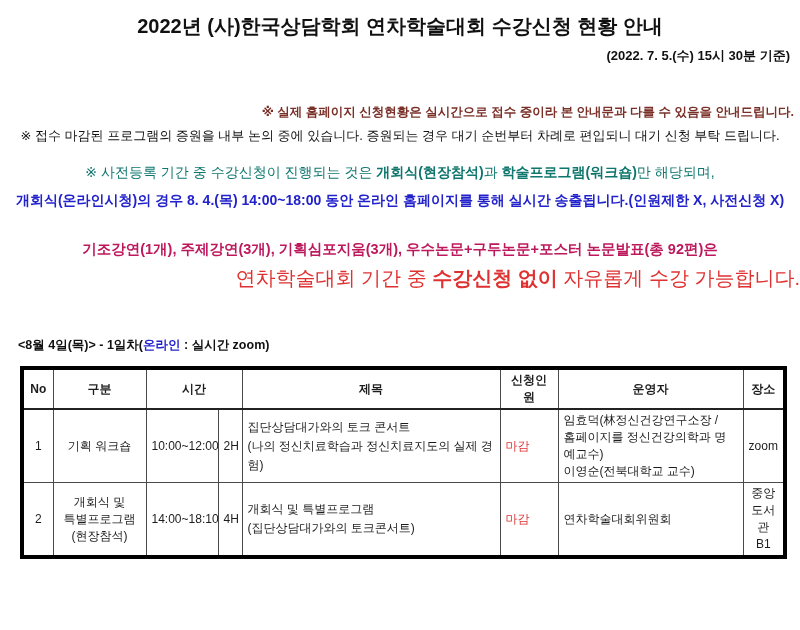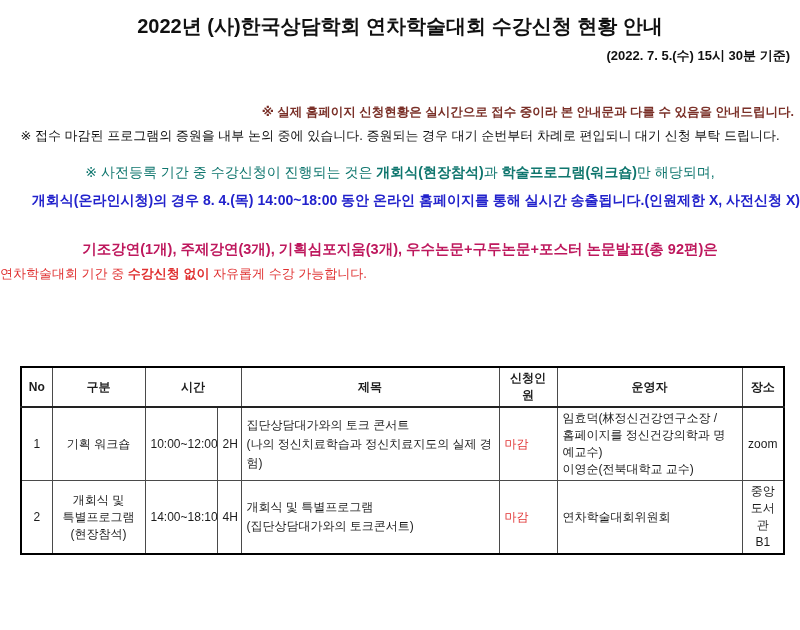--- a/index.html
+++ b/index.html
@@ -71,7 +71,7 @@
     top: 192px;
     left: 0;
     width: 100%;
-    text-align: right;
+    text-align: center;
     font-size: 14px;
     font-weight: bold;
     color: #2222cc;

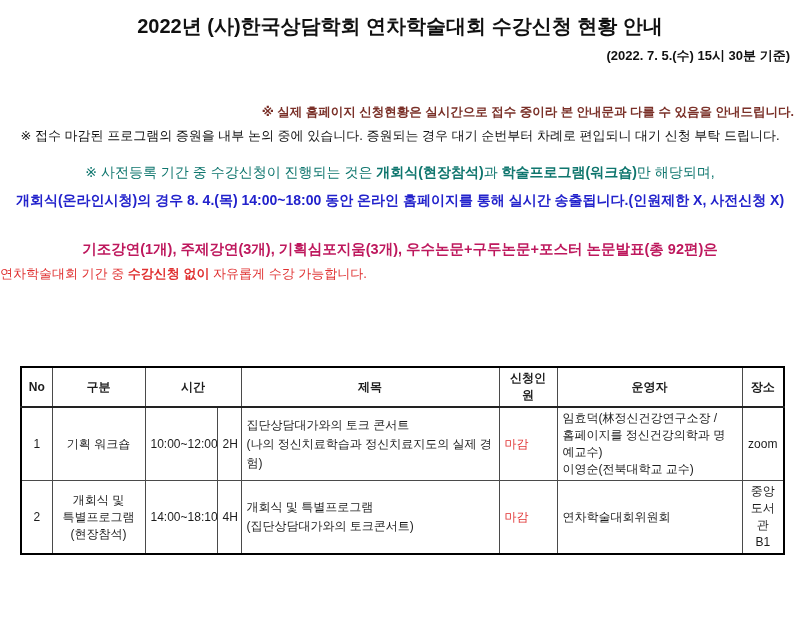--- a/index.html
+++ b/index.html
@@ -91,8 +91,8 @@
     top: 265px;
     left: 0;
     width: 100%;
-    text-align: left;
-    font-size: 13px;
+    text-align: right;
+    font-size: 20px;
     color: #e03131;
   }
   .free-line2 .b { font-weight: bold; }

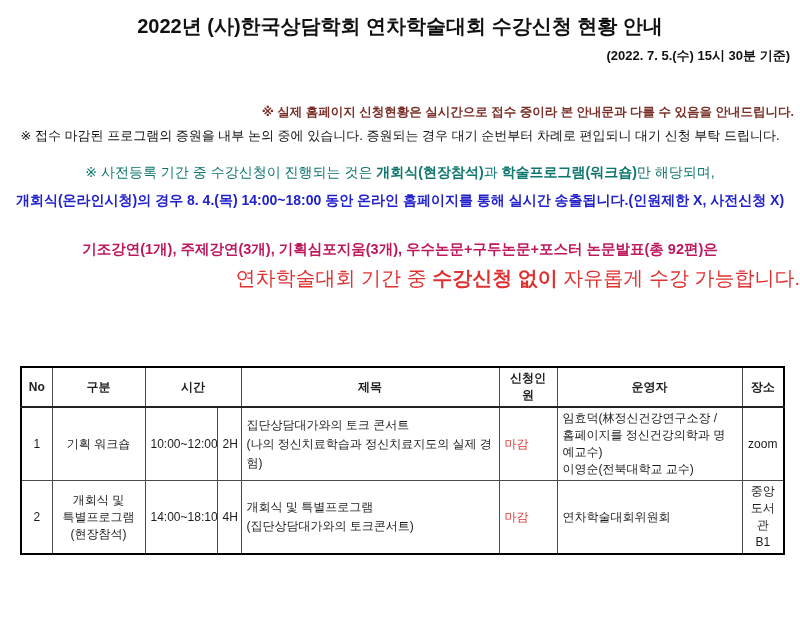--- a/index.html
+++ b/index.html
@@ -164,6 +164,9 @@
     <span>연차학술대회 기간 중 </span><span class="b">수강신청 없이</span><span> 자유롭게 수강 가능합니다.</span>
   </div>
 
+  <div class="table-caption">
+    <span>&lt;8월 4일(목)&gt; - 1일차(</span><span class="blue">온라인</span><span> : 실시간 zoom)</span>
+  </div>
 
   <table class="schedule-table">
     <colgroup>

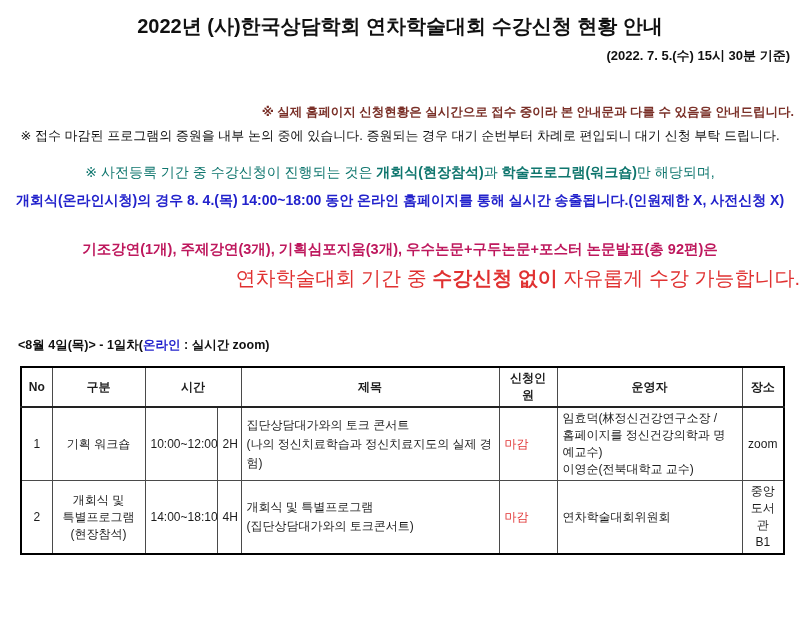--- a/index.html
+++ b/index.html
@@ -121,7 +121,7 @@
     vertical-align: middle;
     overflow: hidden;
   }
-  .schedule-table { border: 2px solid #000000; }
+  .schedule-table { border: 4px solid #000000; }
   .schedule-table thead th {
     font-weight: bold;
     text-align: center;

